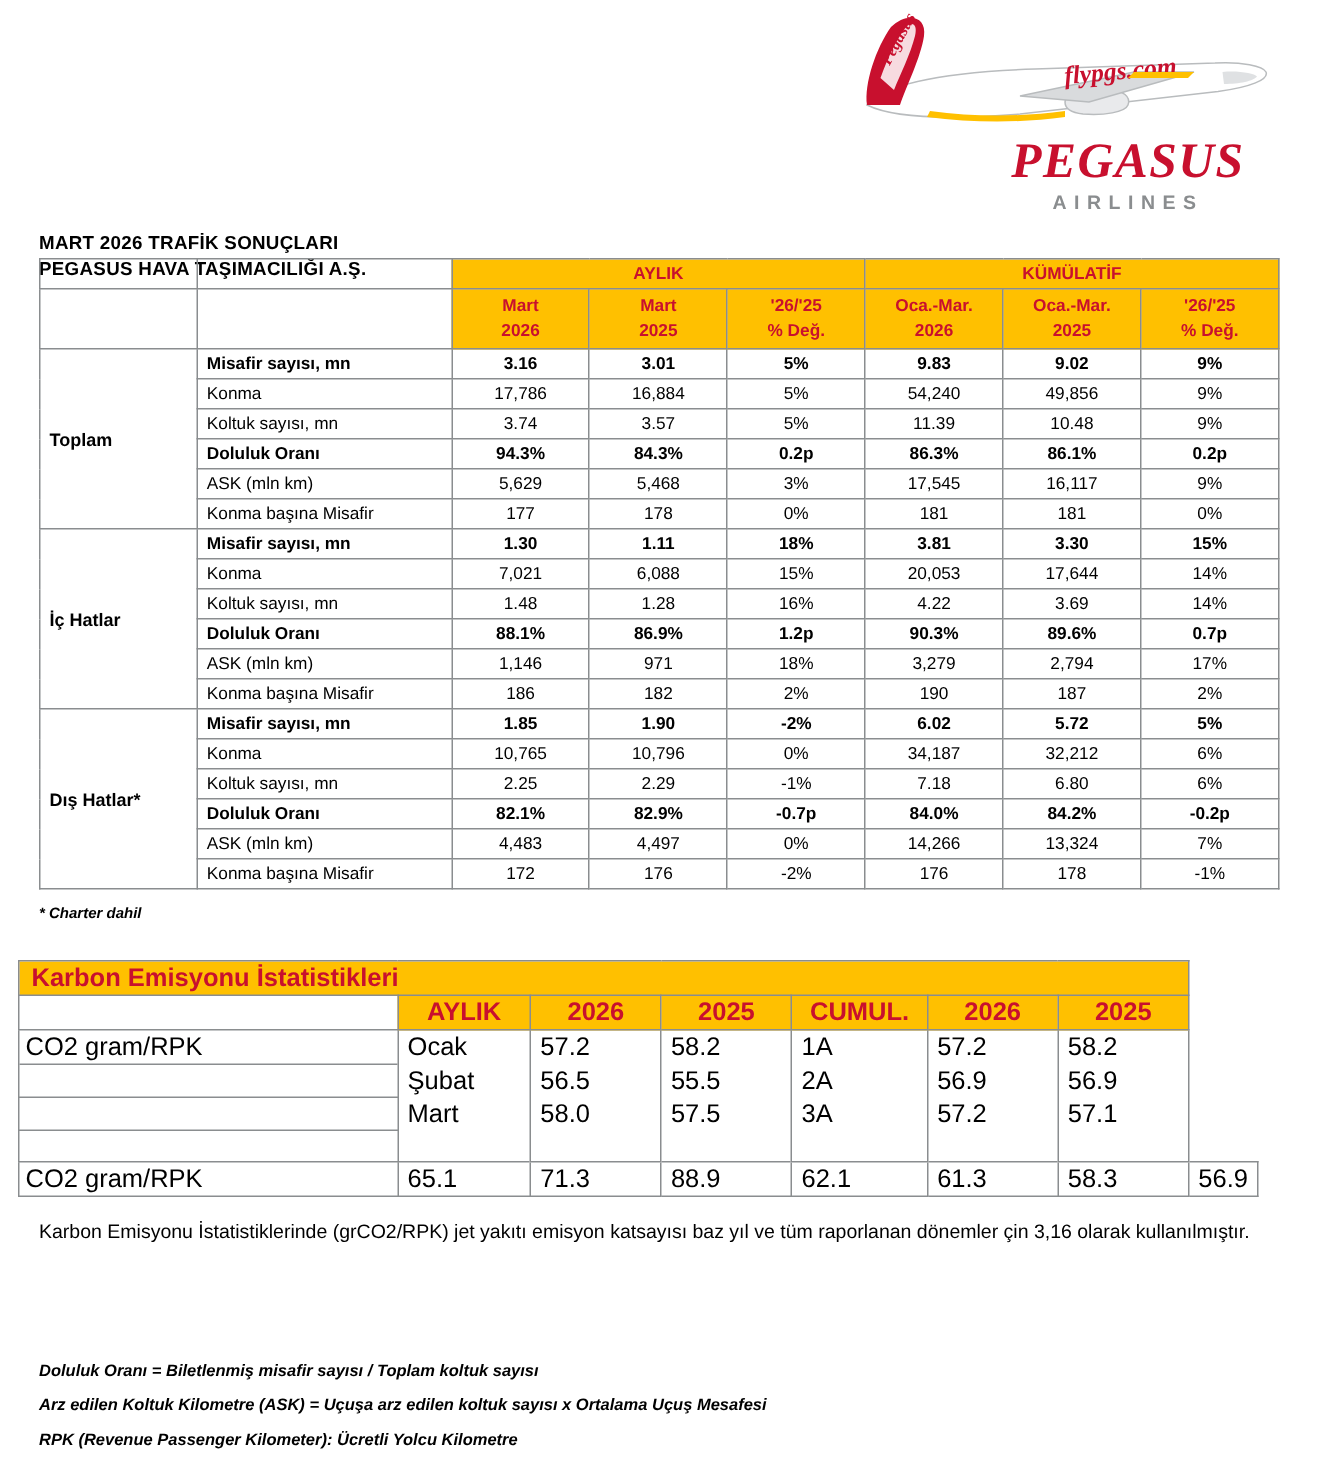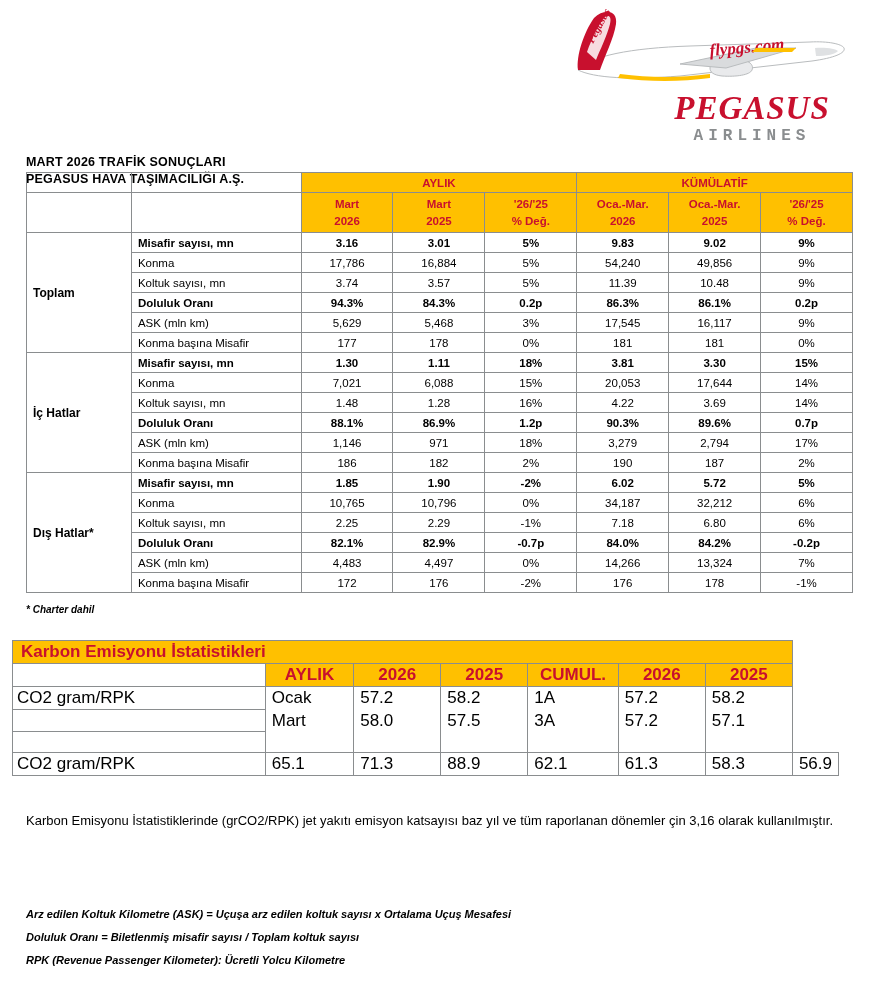--- a/index.html
+++ b/index.html
@@ -27,7 +27,7 @@
     line-height:1;
   }
   .brand .sub{
-    font-size:16px;letter-spacing:5px;color:#8a8d8f;margin-top:2px;font-weight:bold;font-family:Liberation Mono, monospace;
+    font-size:13px;letter-spacing:5px;color:#8a8d8f;margin-top:2px;font-weight:bold;
   }
 
   

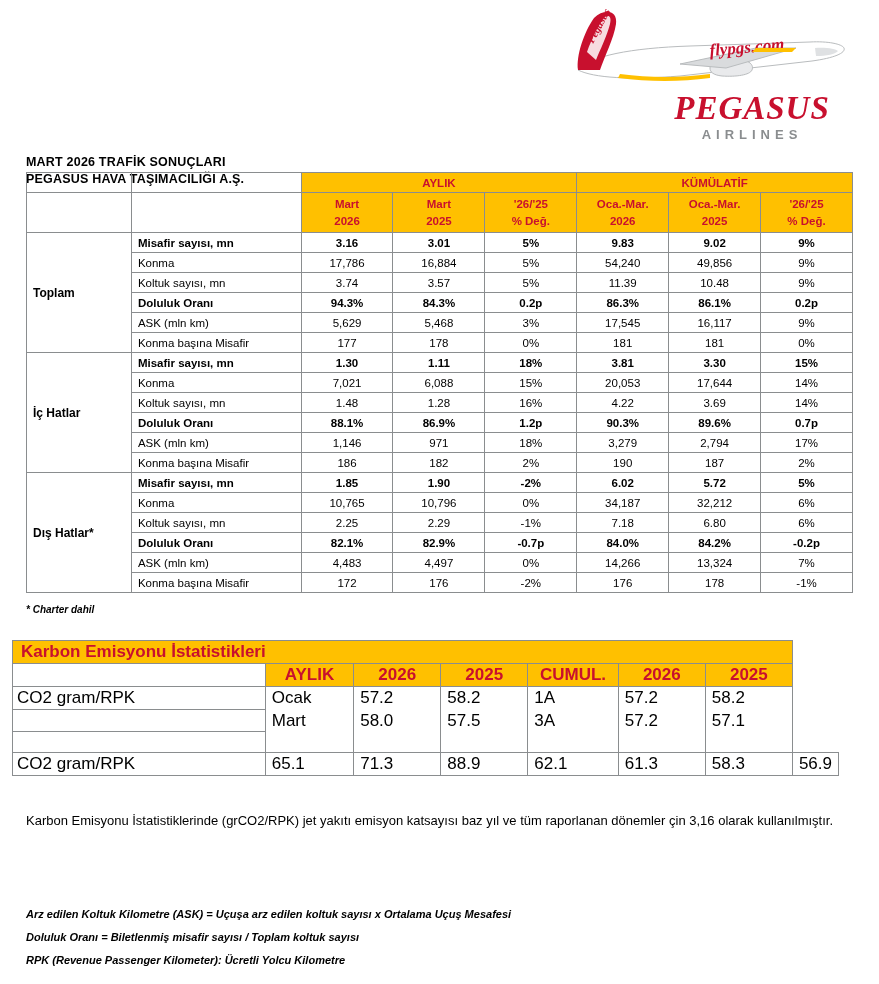--- a/index.html
+++ b/index.html
@@ -353,6 +353,15 @@
         </tr>
         <tr>
           <td class="lbl nob"></td>
+          <td class="ctr" style="border-top:none;border-bottom:none;">Şubat</td>
+          <td class="ctr" style="border-top:none;border-bottom:none;">56.5</td>
+          <td class="ctr" style="border-top:none;border-bottom:none;">55.5</td>
+          <td class="ctr" style="border-top:none;border-bottom:none;">2A</td>
+          <td class="ctr" style="border-top:none;border-bottom:none;">56.9</td>
+          <td class="ctr" style="border-top:none;border-bottom:none;">56.9</td>
+        </tr>
+        <tr>
+          <td class="lbl nob"></td>
           <td class="ctr" style="border-top:none;border-bottom:none;">Mart</td>
           <td class="ctr" style="border-top:none;border-bottom:none;">58.0</td>
           <td class="ctr" style="border-top:none;border-bottom:none;">57.5</td>

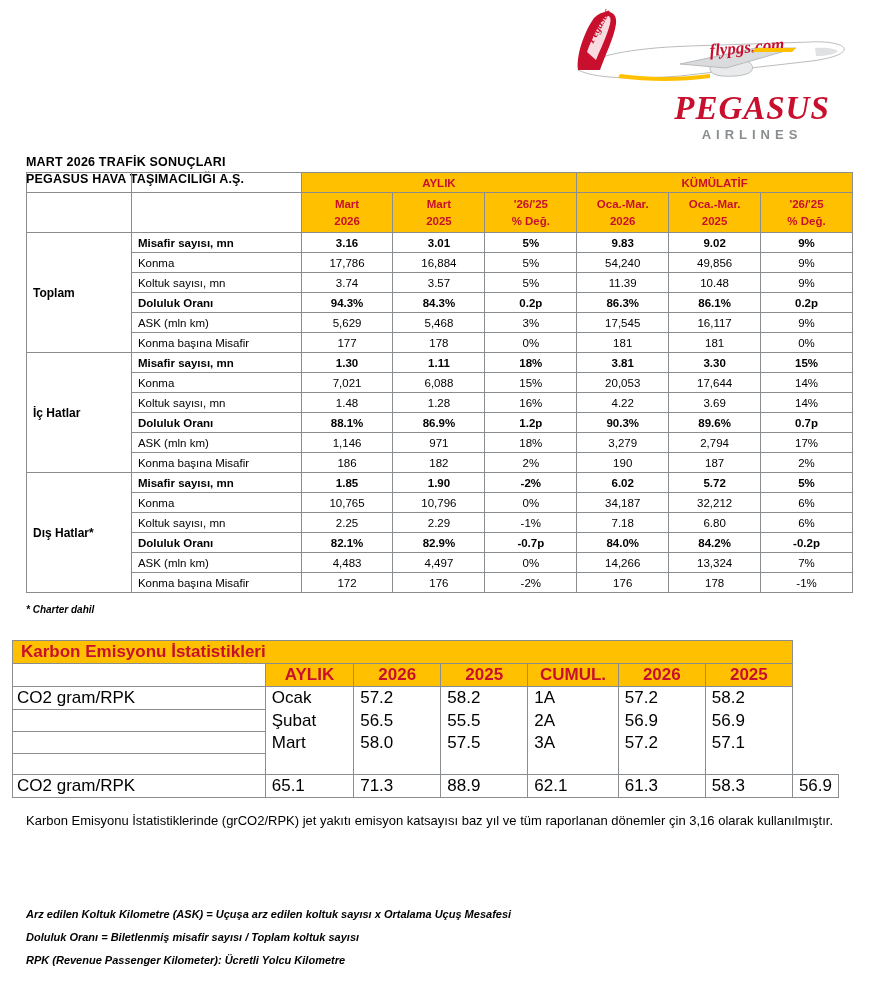--- a/index.html
+++ b/index.html
@@ -394,8 +394,8 @@
   <div class="carbon-note">Karbon Emisyonu İstatistiklerinde (grCO2/RPK) jet yakıtı emisyon katsayısı baz yıl ve tüm raporlanan dönemler çin 3,16 olarak kullanılmıştır.</div>
 
   <div class="footnotes">
+    <div>Doluluk Oranı = Biletlenmiş misafir sayısı / Toplam koltuk sayısı</div>
     <div>Arz edilen Koltuk Kilometre (ASK) = Uçuşa arz edilen koltuk sayısı x Ortalama Uçuş Mesafesi</div>
-    <div>Doluluk Oranı = Biletlenmiş misafir sayısı / Toplam koltuk sayısı</div>
     <div>RPK (Revenue Passenger Kilometer): Ücretli Yolcu Kilometre</div>
   </div>
 

